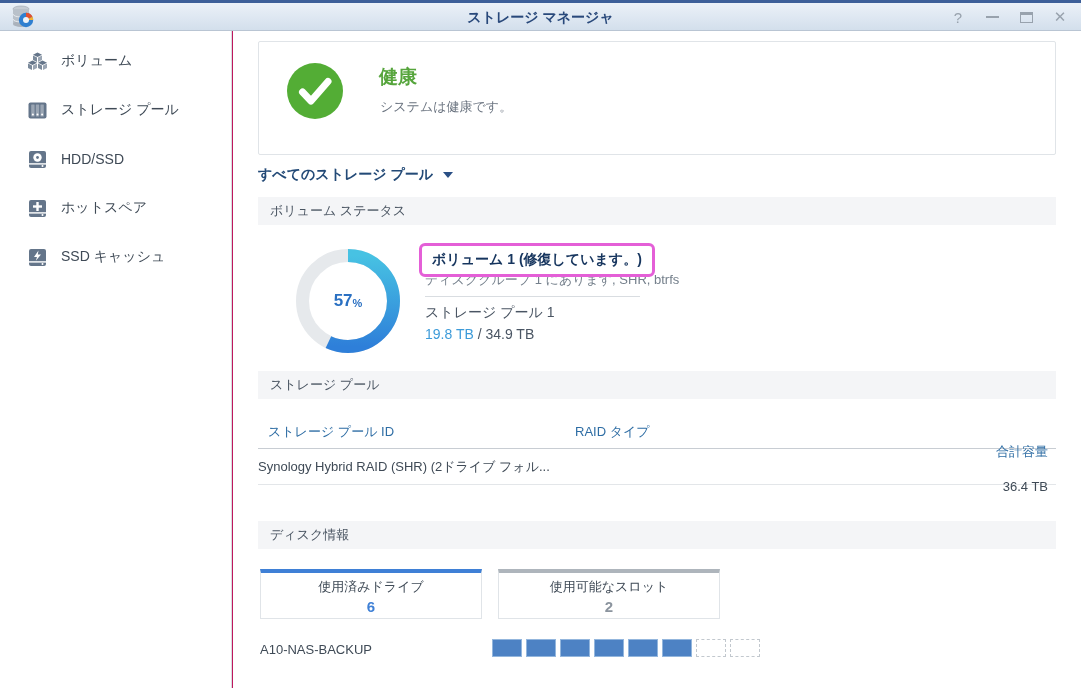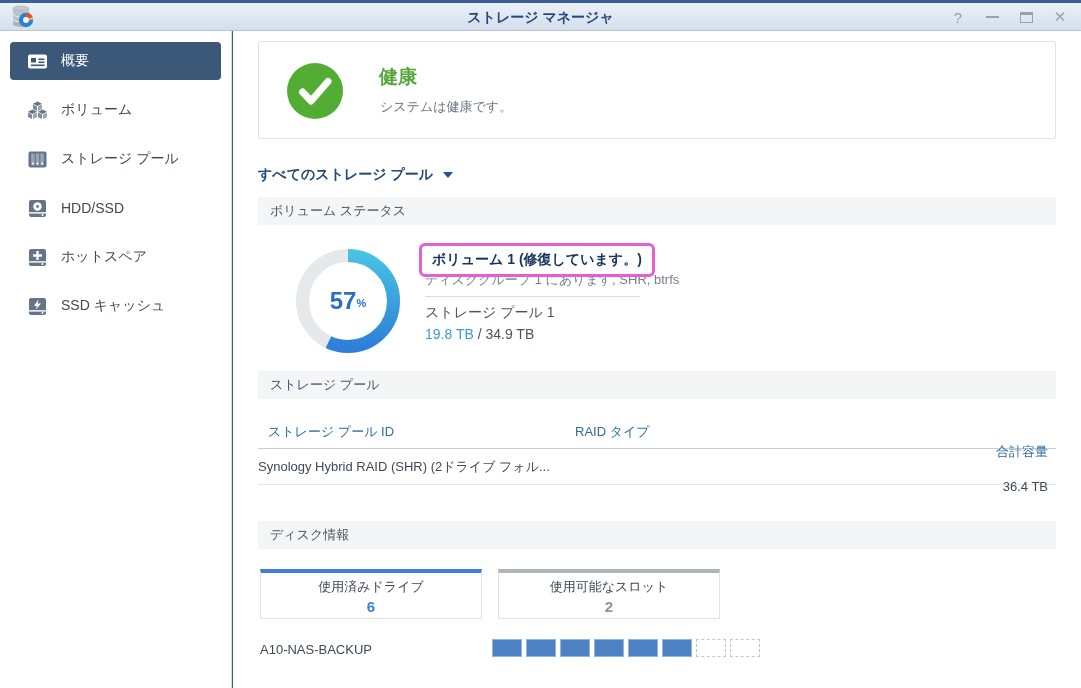--- a/index.html
+++ b/index.html
@@ -5,7 +5,7 @@
   * { margin:0; padding:0; box-sizing:border-box; }
   html,body { width:1081px; height:688px; background:#fff;
               font-family:"Liberation Sans","DejaVu Sans",sans-serif; overflow:hidden; }
-  .window { position:relative; width:1081px; height:688px; background:#15803d; }
+  .window { position:relative; width:1081px; height:688px; background:#be185d; }
 
   
   .top-strip { height:3px; background:#3d5f99; }

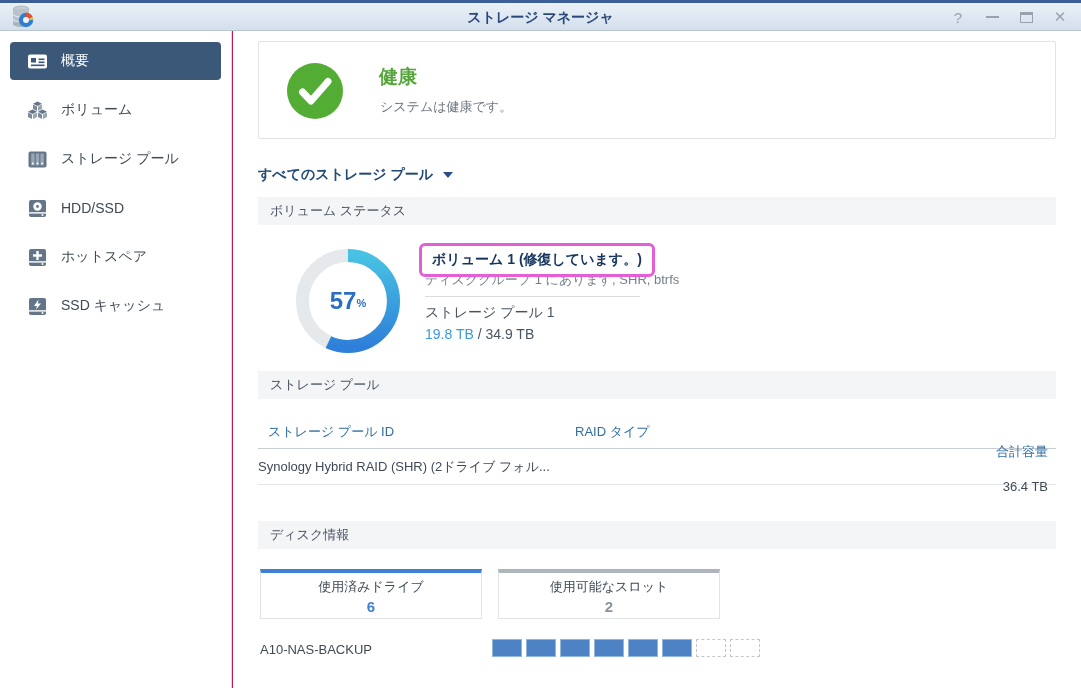--- a/index.html
+++ b/index.html
@@ -135,18 +135,6 @@
 
   <div class="sidebar">
 
-    <div class="nav-item selected">
-      <span class="nav-icon">
-        <svg viewBox="0 0 21 21">
-          <rect x="1" y="3.5" width="19" height="14" rx="2" fill="currentColor"></rect>
-          <rect x="4" y="7" width="5" height="4.5" class="icon-hole"></rect>
-          <rect x="11.5" y="7.5" width="6" height="1.6" class="icon-hole"></rect>
-          <rect x="11.5" y="10.5" width="6" height="1.6" class="icon-hole"></rect>
-          <rect x="4" y="13.5" width="13.5" height="1.6" class="icon-hole"></rect>
-        </svg>
-      </span>
-      <span>概要</span>
-    </div>
 
     <div class="nav-item">
       <span class="nav-icon">

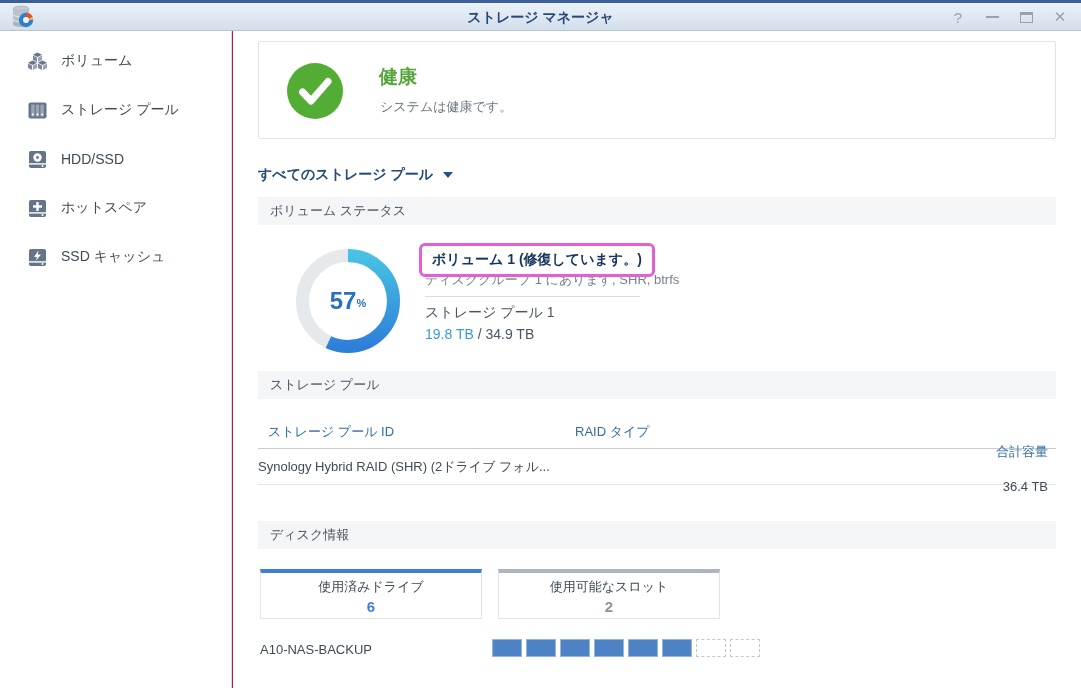--- a/index.html
+++ b/index.html
@@ -40,7 +40,7 @@
   .main { position:absolute; left:233px; top:31px; width:848px; bottom:0; background:#fff; }
   .abs { position:absolute; }
 
-  .health-card { left:25px; top:10px; width:798px; height:98px;
+  .health-card { left:25px; top:10px; width:798px; height:114px;
                  border:1px solid #e0e4e8; border-radius:2px; background:#fff; }
   .health-badge { position:absolute; left:28px; top:21px; width:56px; height:56px; }
   .health-status { position:absolute; left:120px; top:22px; font-size:19px; font-weight:bold; color:#56a53c; }

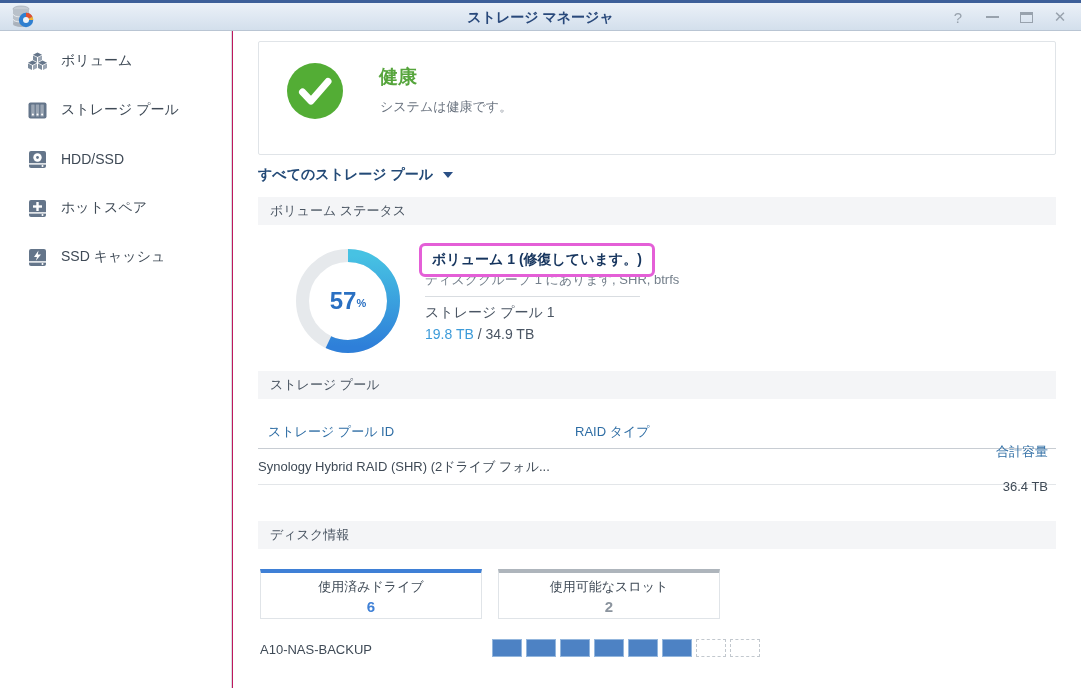--- a/index.html
+++ b/index.html
@@ -60,7 +60,7 @@
   .donut-label { position:absolute; left:0; top:0; width:104px; height:104px;
                  display:flex; align-items:center; justify-content:center;
                  font-weight:bold; color:#2a70c2; }
-  .donut-pct { font-size:24px; }
+  .donut-pct { font-size:17px; }
   .donut-sign { font-size:11px; margin-top:4px; }
 
   

